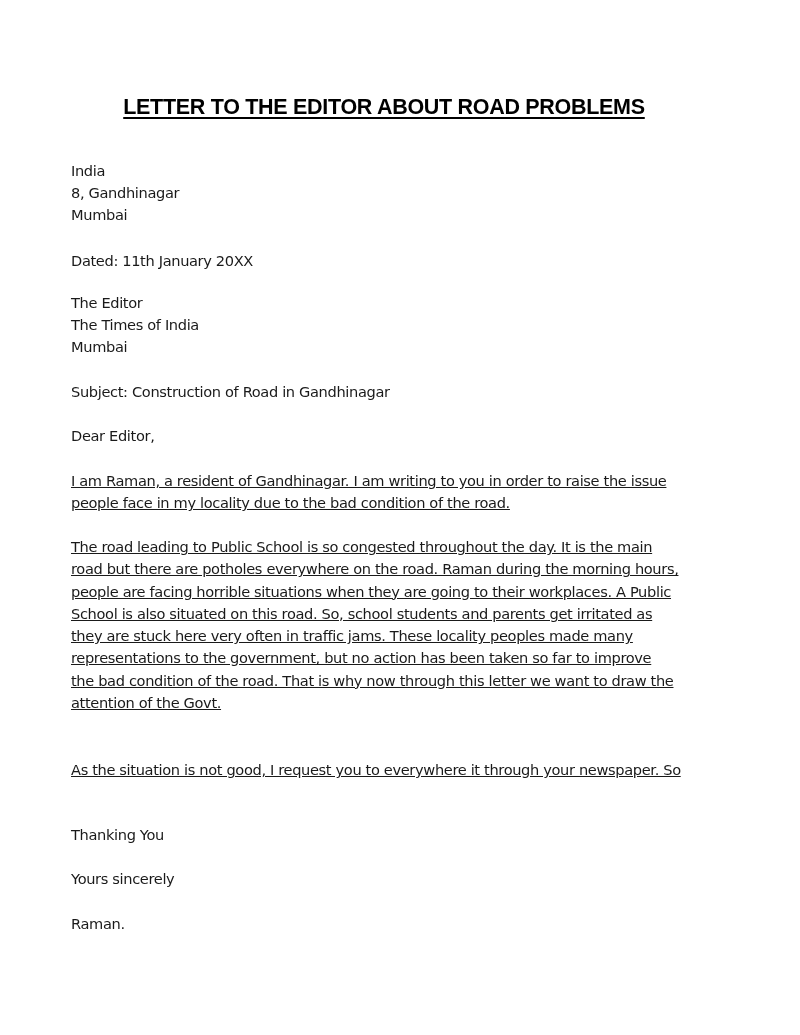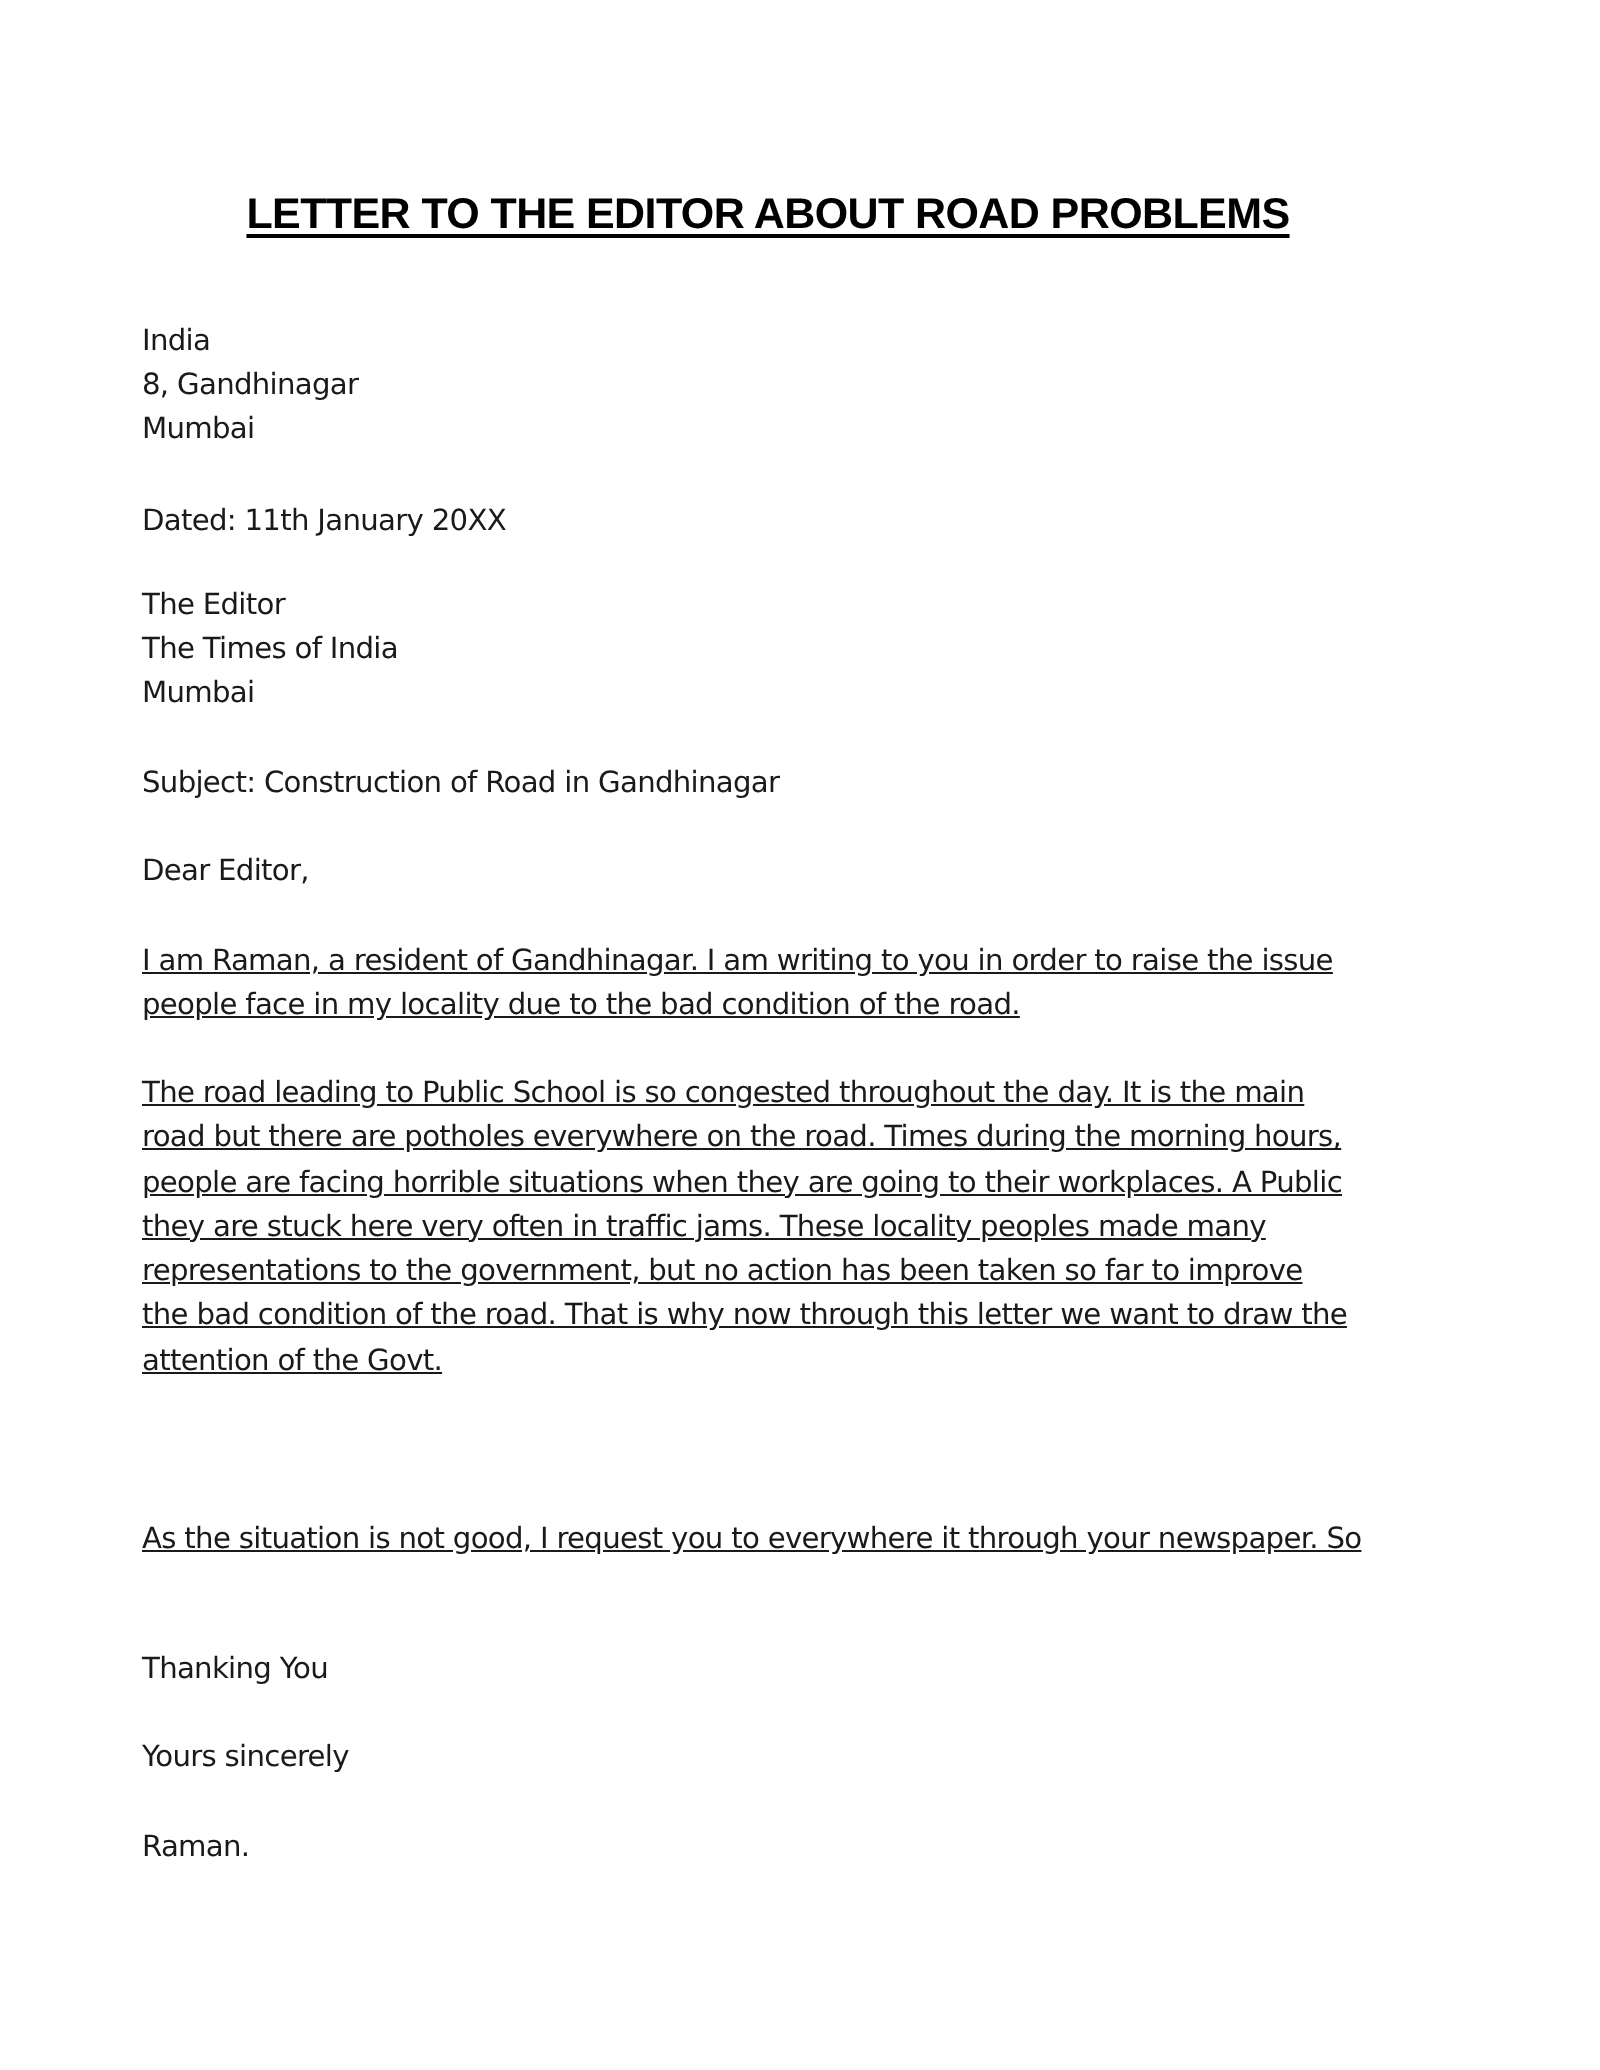--- a/index.html
+++ b/index.html
@@ -42,7 +42,7 @@
 
   <div class="para" style="top:536px">
     <span>The road leading to Public School is so congested throughout the day. It is the main</span>
-    <span>road but there are potholes everywhere on the road. Times during the morning hours,</span>
+    <span>road but there are potholes everywhere on the road. Raman during the morning hours,</span>
     <span>people are facing horrible situations when they are going to their workplaces. A Public</span>
     <span>they are stuck here very often in traffic jams. These locality peoples made many</span>
     <span>representations to the government, but no action has been taken so far to improve</span>

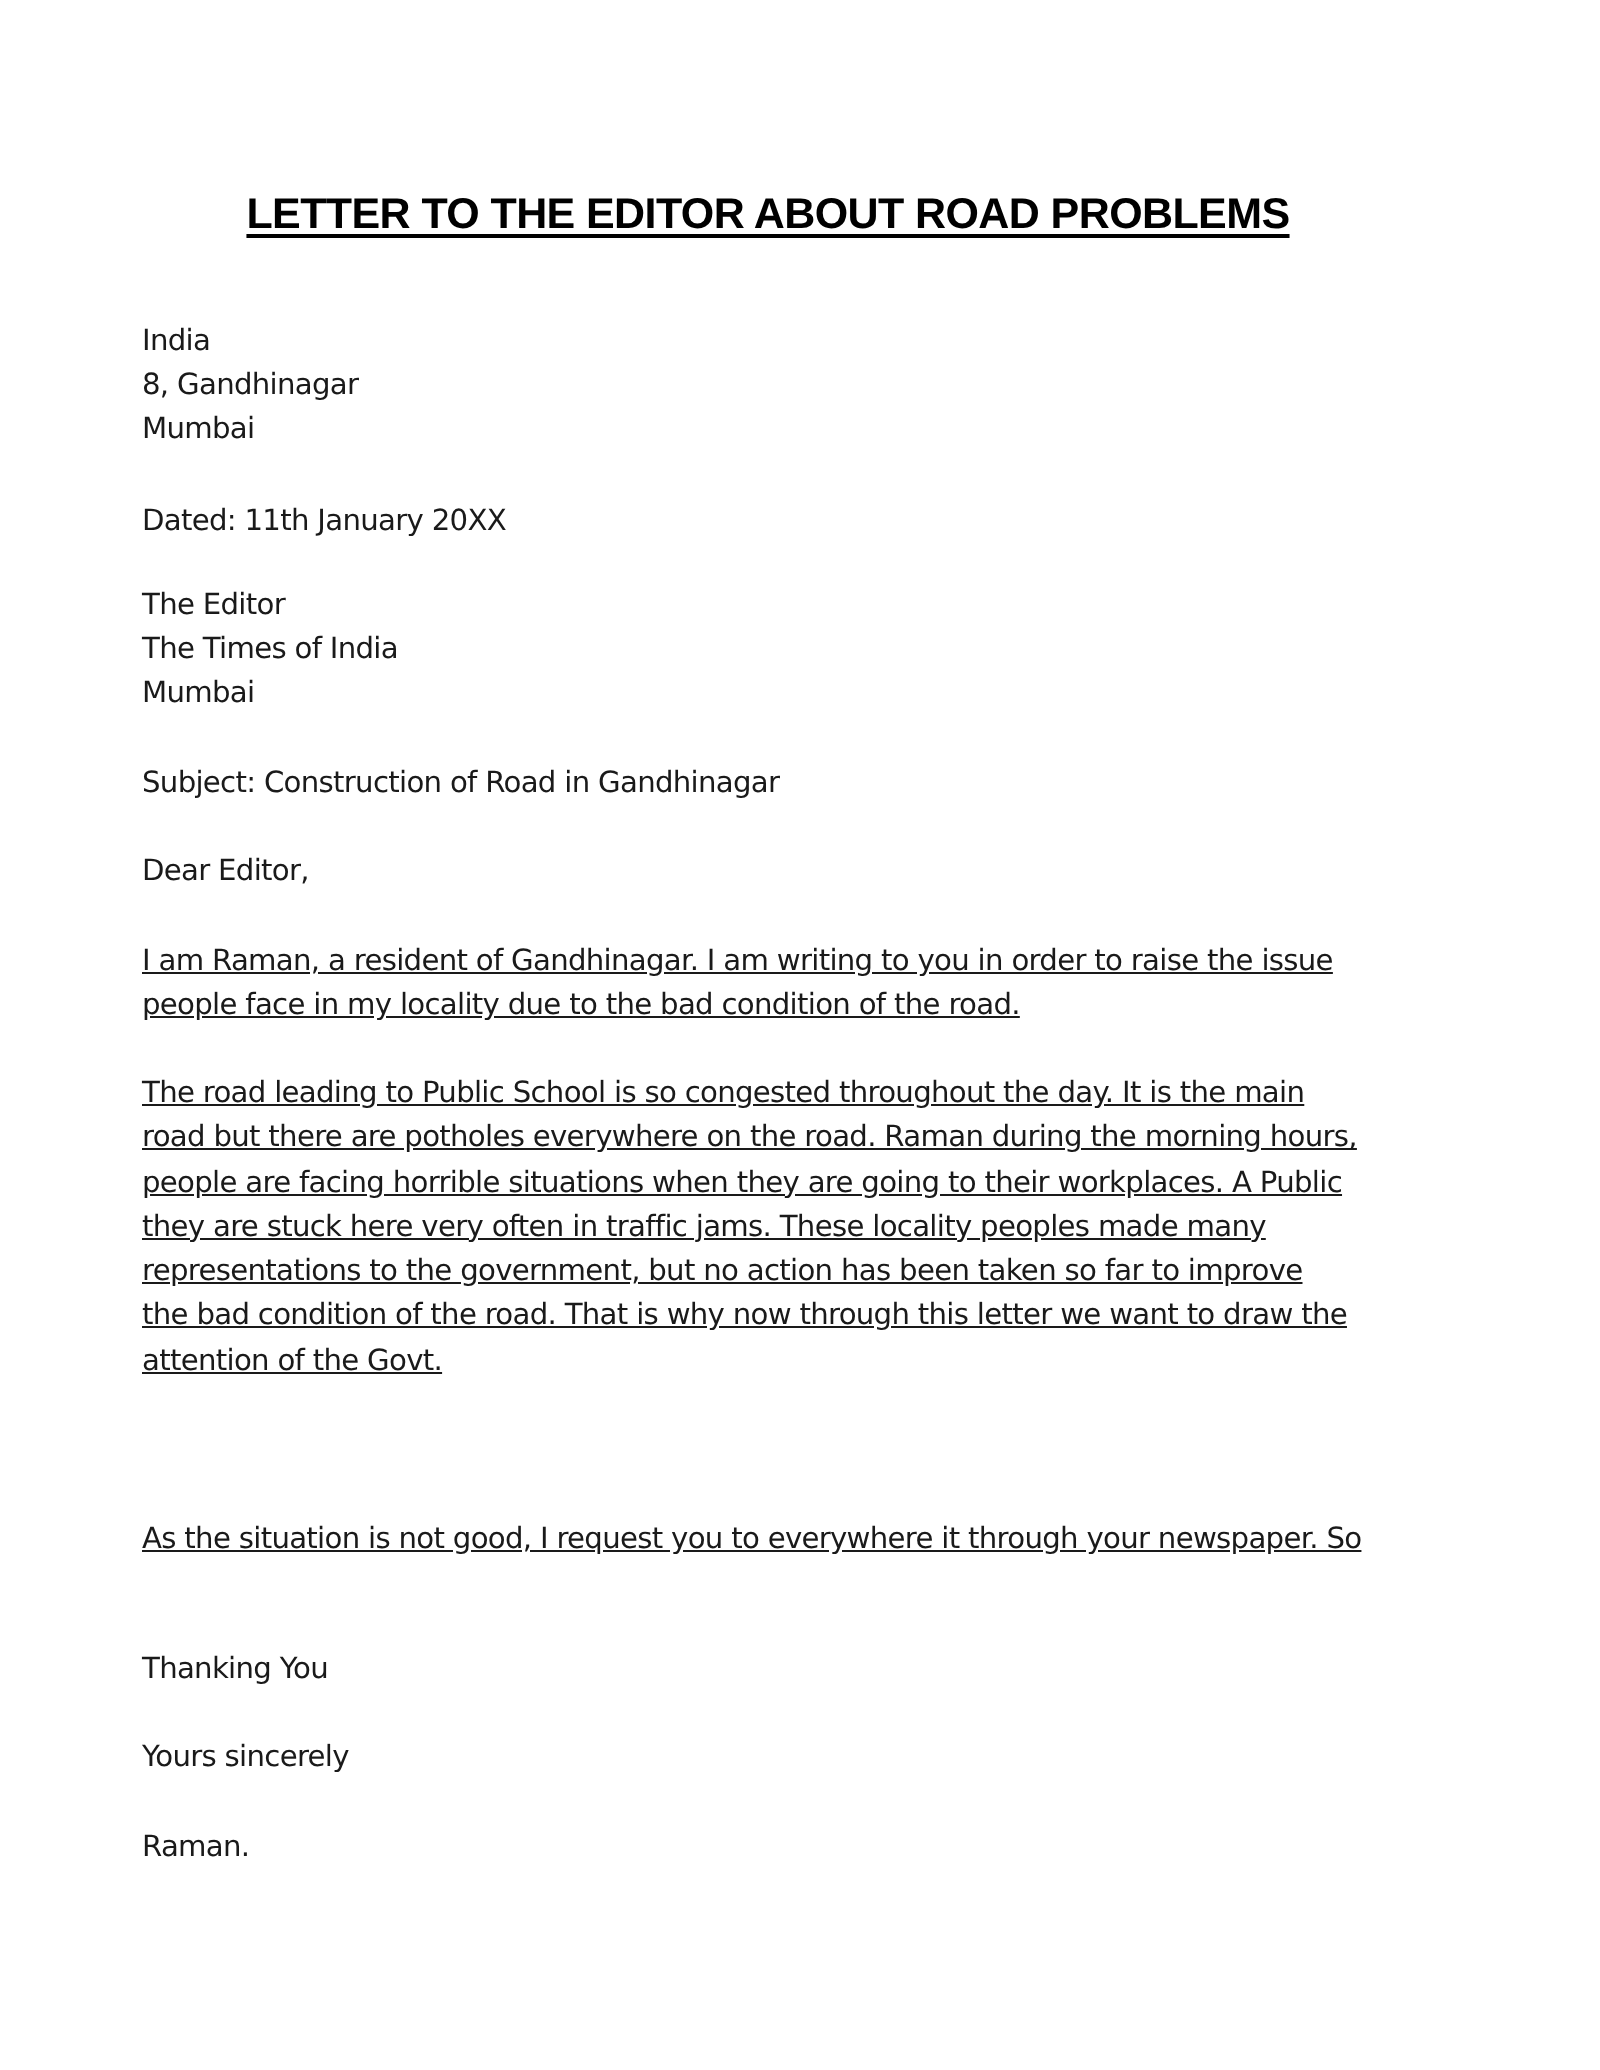--- a/index.html
+++ b/index.html
@@ -44,6 +44,7 @@
     <span>The road leading to Public School is so congested throughout the day. It is the main</span>
     <span>road but there are potholes everywhere on the road. Raman during the morning hours,</span>
     <span>people are facing horrible situations when they are going to their workplaces. A Public</span>
+    <span>School is also situated on this road. So, school students and parents get irritated as</span>
     <span>they are stuck here very often in traffic jams. These locality peoples made many</span>
     <span>representations to the government, but no action has been taken so far to improve</span>
     <span>the bad condition of the road. That is why now through this letter we want to draw the</span>

